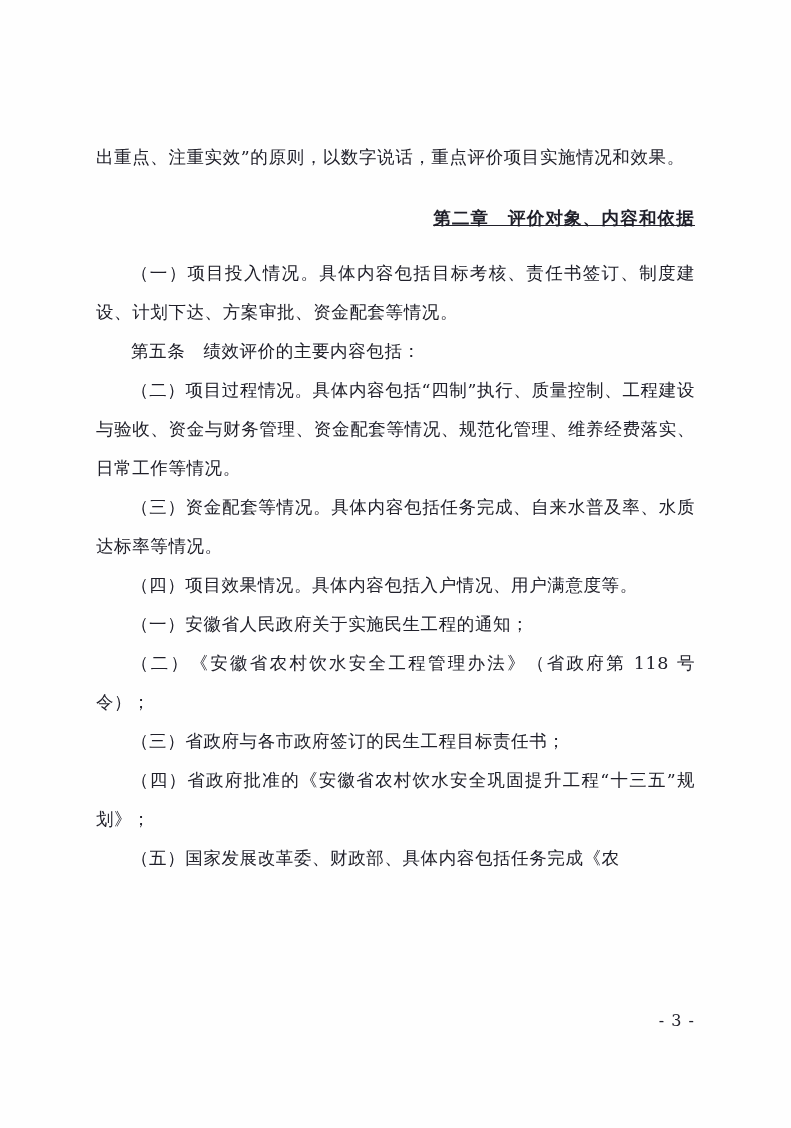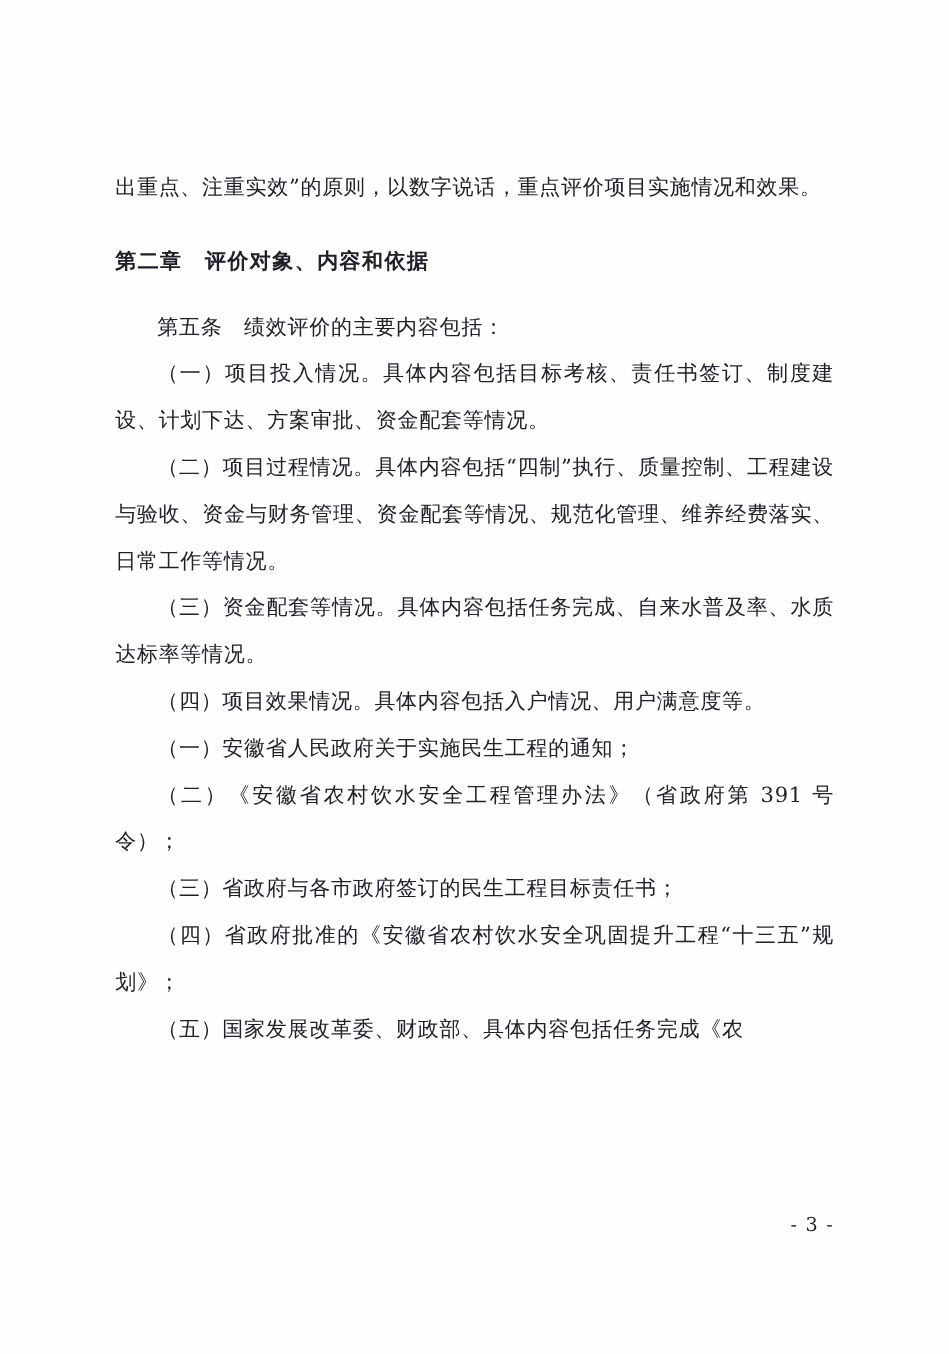--- a/index.html
+++ b/index.html
@@ -38,9 +38,10 @@
   }
   .heading {
     margin: 0;
-    text-align: left;
+    text-align: right;
     font-weight: 600;
     letter-spacing: 1.2px;
+    text-decoration: underline;
   }
   .gap-heading-top {
     height: 22px;

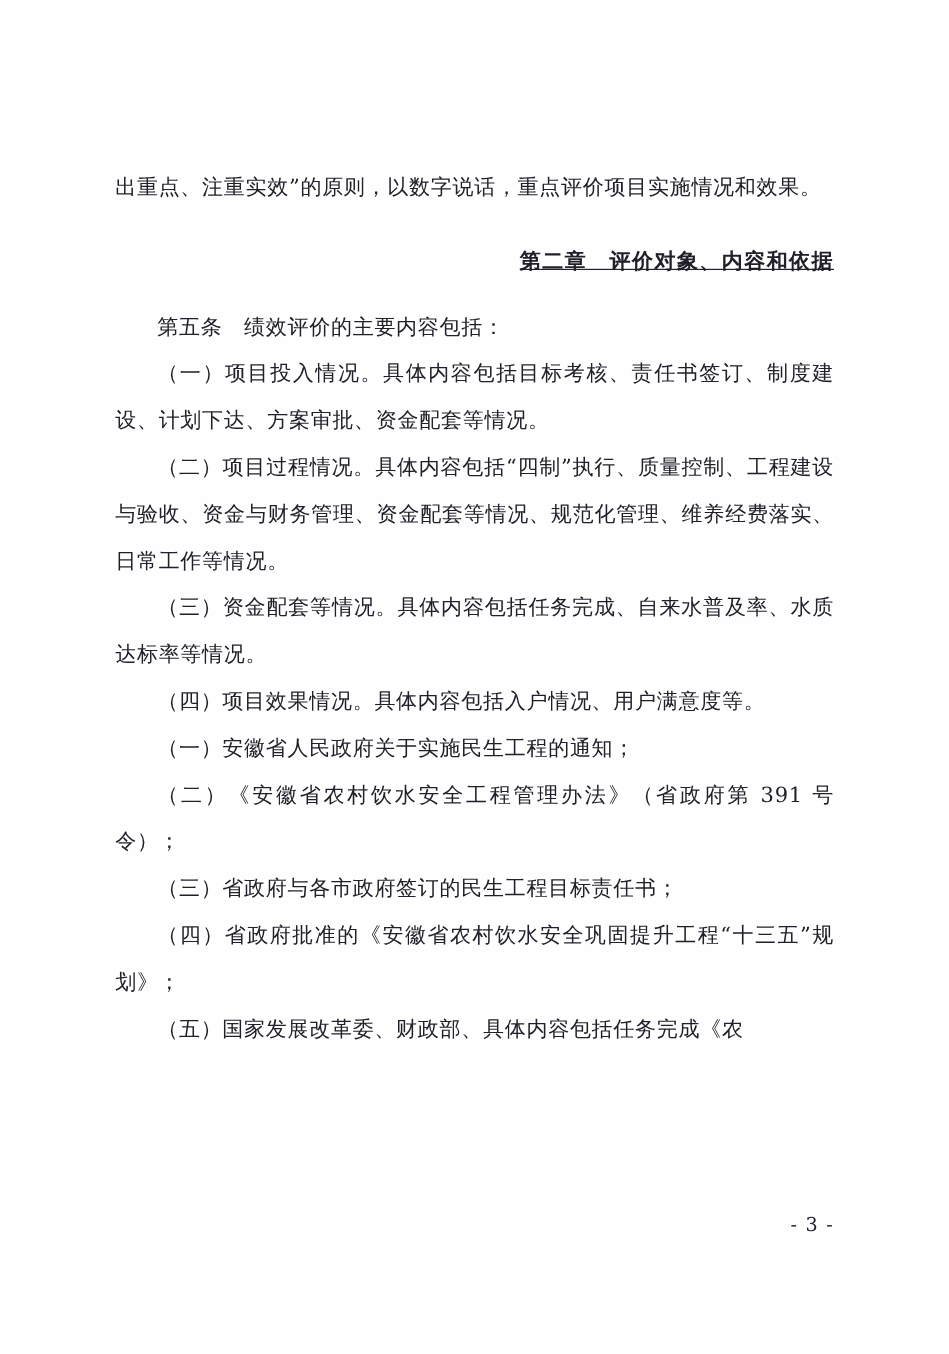--- a/index.html
+++ b/index.html
@@ -70,8 +70,8 @@
     <p class="heading">第二章　评价对象、内容和依据</p>
     <div class="gap-heading-bottom"></div>
 
+    <p class="para indent">（一）项目投入情况。具体内容包括目标考核、责任书签订、制度建设、计划下达、方案审批、资金配套等情况。</p>
     <p class="para indent">第五条　绩效评价的主要内容包括：</p>
-    <p class="para indent">（一）项目投入情况。具体内容包括目标考核、责任书签订、制度建设、计划下达、方案审批、资金配套等情况。</p>
     <p class="para indent">（二）项目过程情况。具体内容包括“四制”执行、质量控制、工程建设与验收、资金与财务管理、资金配套等情况、规范化管理、维养经费落实、日常工作等情况。</p>
     <p class="para indent">（三）资金配套等情况。具体内容包括任务完成、自来水普及率、水质达标率等情况。</p>
     <p class="para indent">（四）项目效果情况。具体内容包括入户情况、用户满意度等。</p>

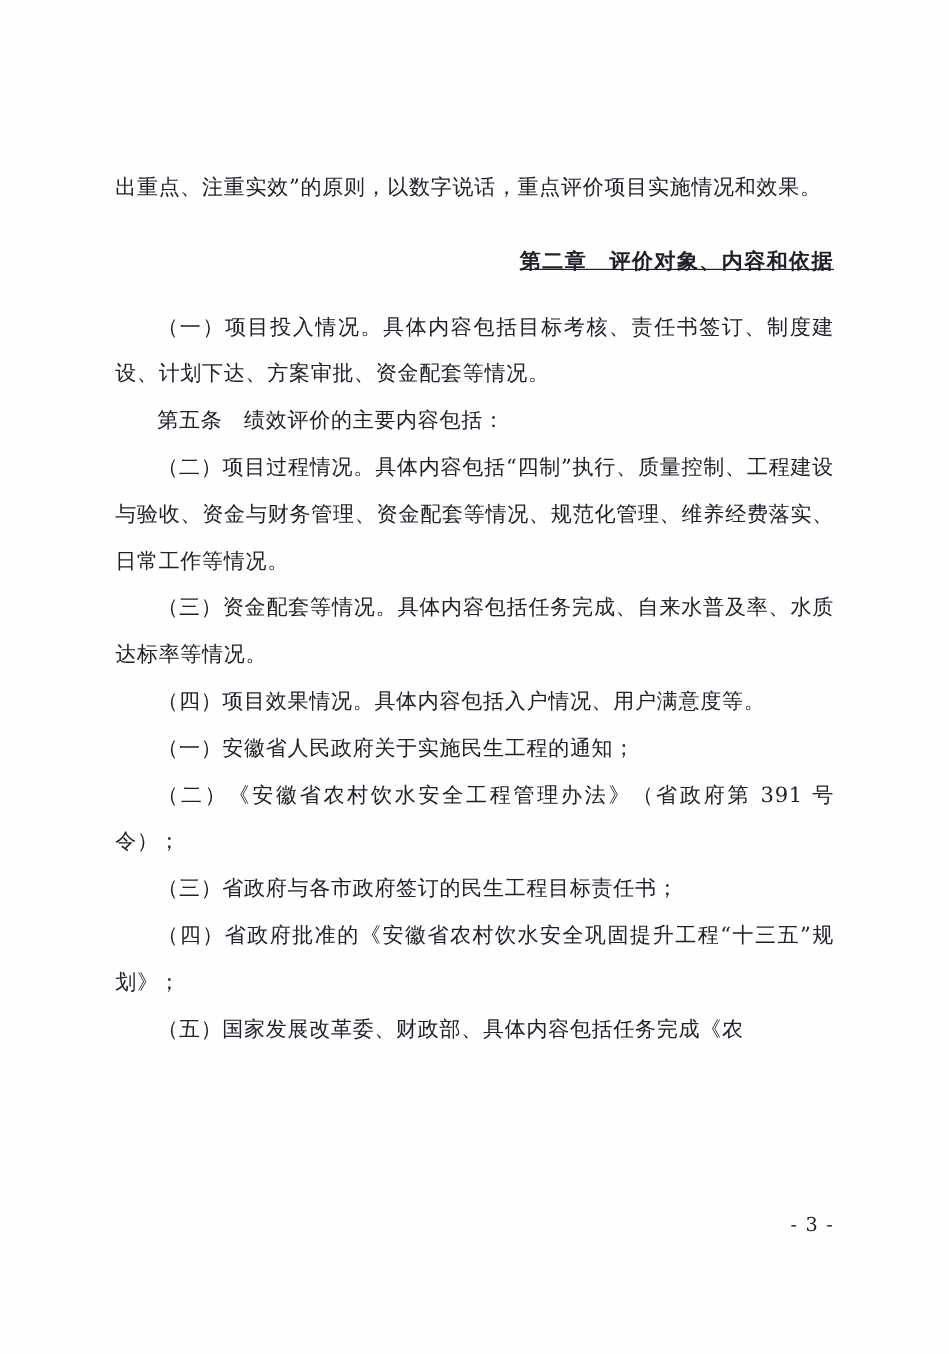--- a/index.html
+++ b/index.html
@@ -76,7 +76,7 @@
     <p class="para indent">（三）资金配套等情况。具体内容包括任务完成、自来水普及率、水质达标率等情况。</p>
     <p class="para indent">（四）项目效果情况。具体内容包括入户情况、用户满意度等。</p>
     <p class="para indent">（一）安徽省人民政府关于实施民生工程的通知；</p>
-    <p class="para indent">（二）《安徽省农村饮水安全工程管理办法》（省政府第 391 号令）；</p>
+    <p class="para indent">（二）《安徽省农村饮水安全工程管理办法》（省政府第 118 号令）；</p>
     <p class="para indent">（三）省政府与各市政府签订的民生工程目标责任书；</p>
     <p class="para indent">（四）省政府批准的《安徽省农村饮水安全巩固提升工程“十三五”规划》；</p>
     <p class="para indent">（五）国家发展改革委、财政部、具体内容包括任务完成《农</p>

